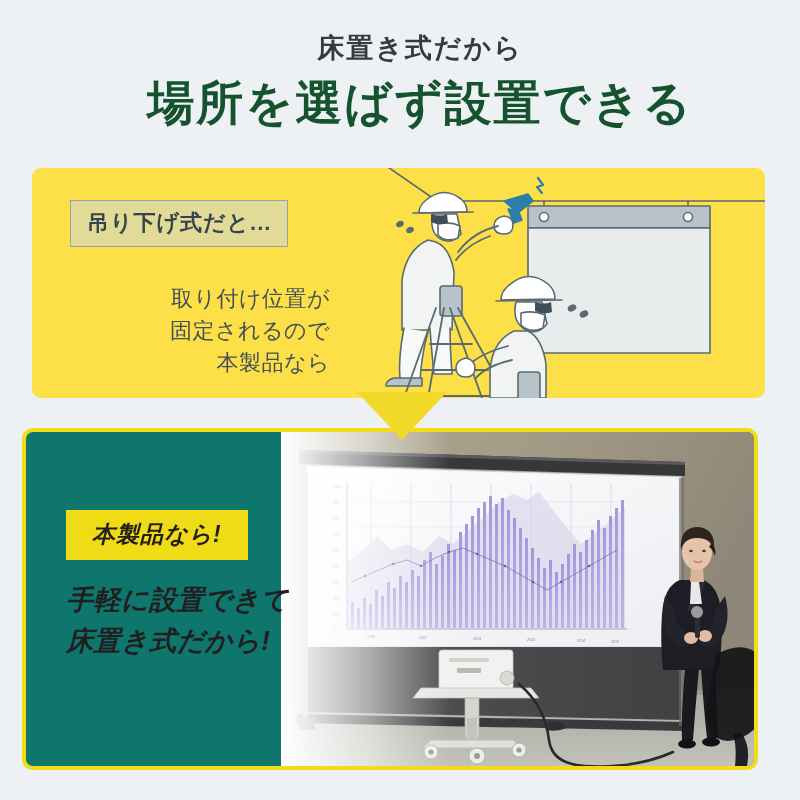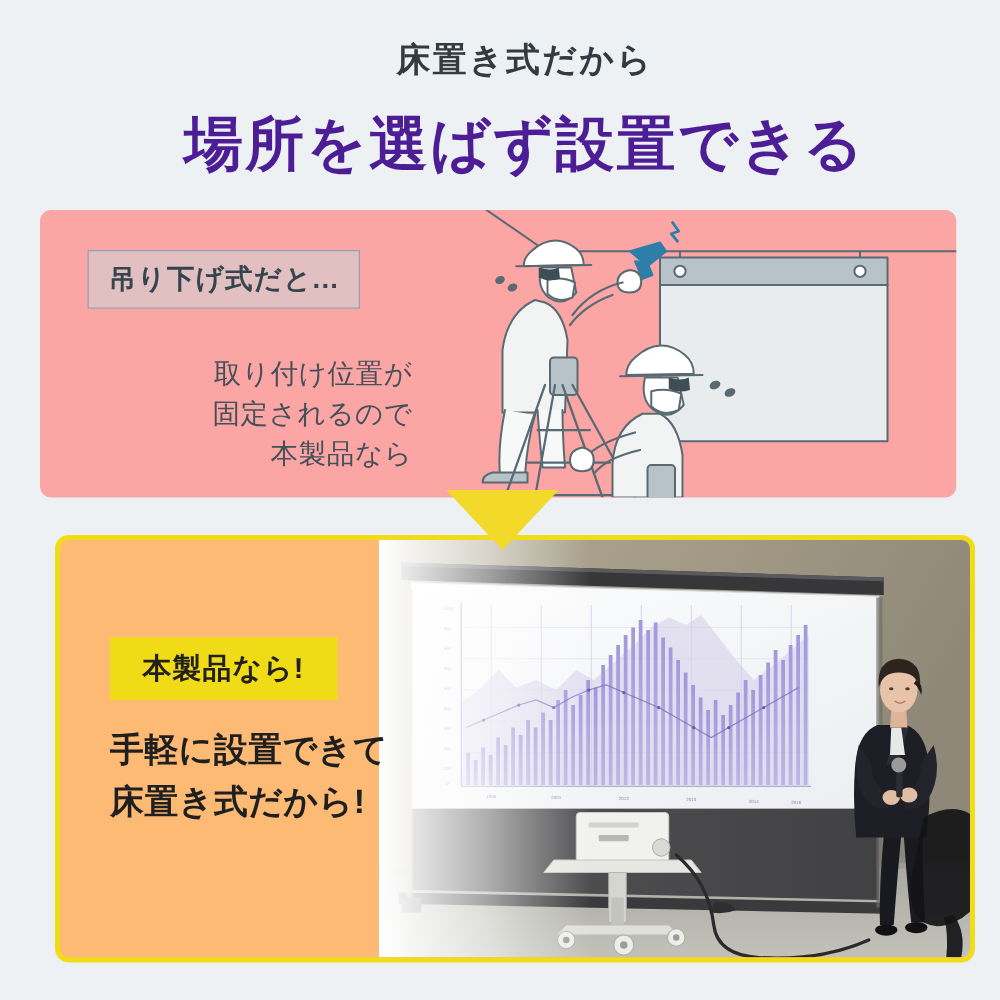--- a/index.html
+++ b/index.html
@@ -31,10 +31,10 @@
     line-height:1.2;
   }
   #main-title {
-    margin-top:24px;
+    margin-top:12px;
     font-size:47px;
     font-weight:700;
-    color:#4c1d95;
+    color:#14532d;
     letter-spacing:2px;
     line-height:1.15;
   }

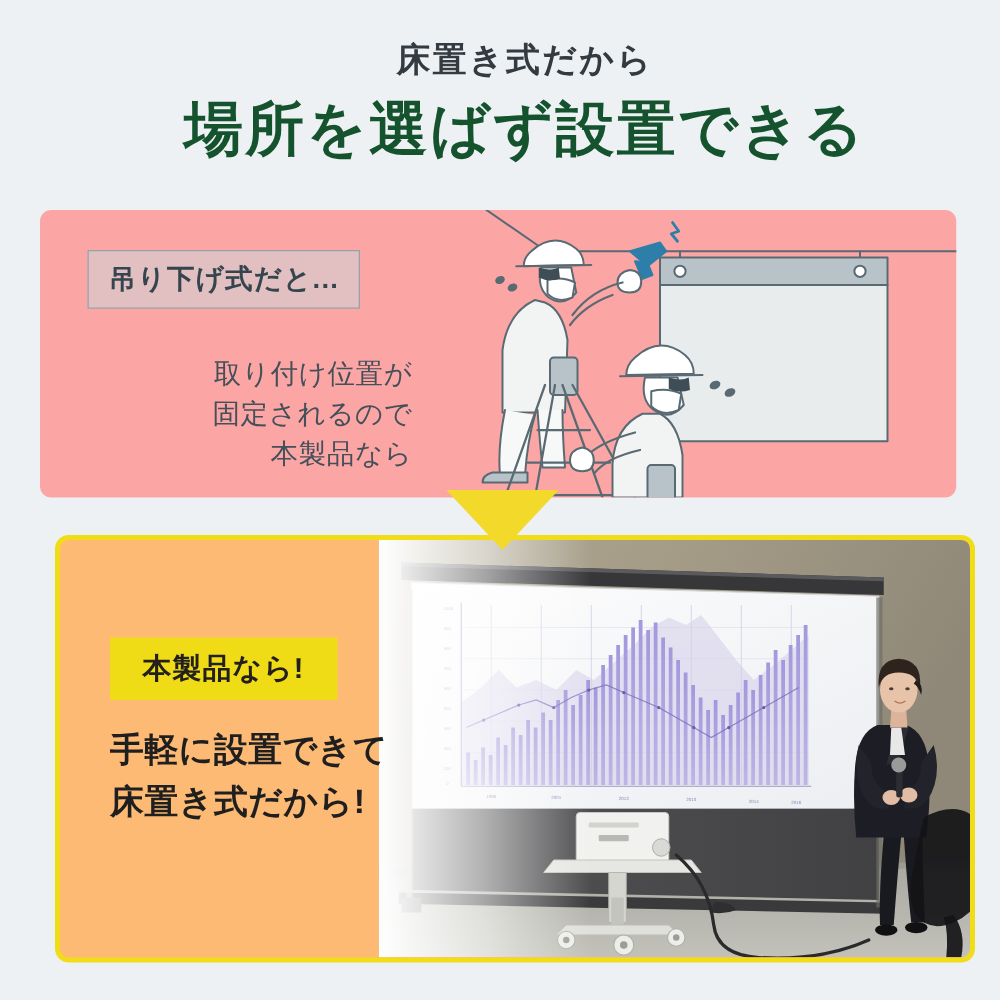--- a/index.html
+++ b/index.html
@@ -44,7 +44,7 @@
     position:absolute;
     left:32px; top:168px;
     width:733px; height:230px;
-    background:#fca5a5;
+    background:#fde047;
     border-radius:9px;
     overflow:hidden;
   }

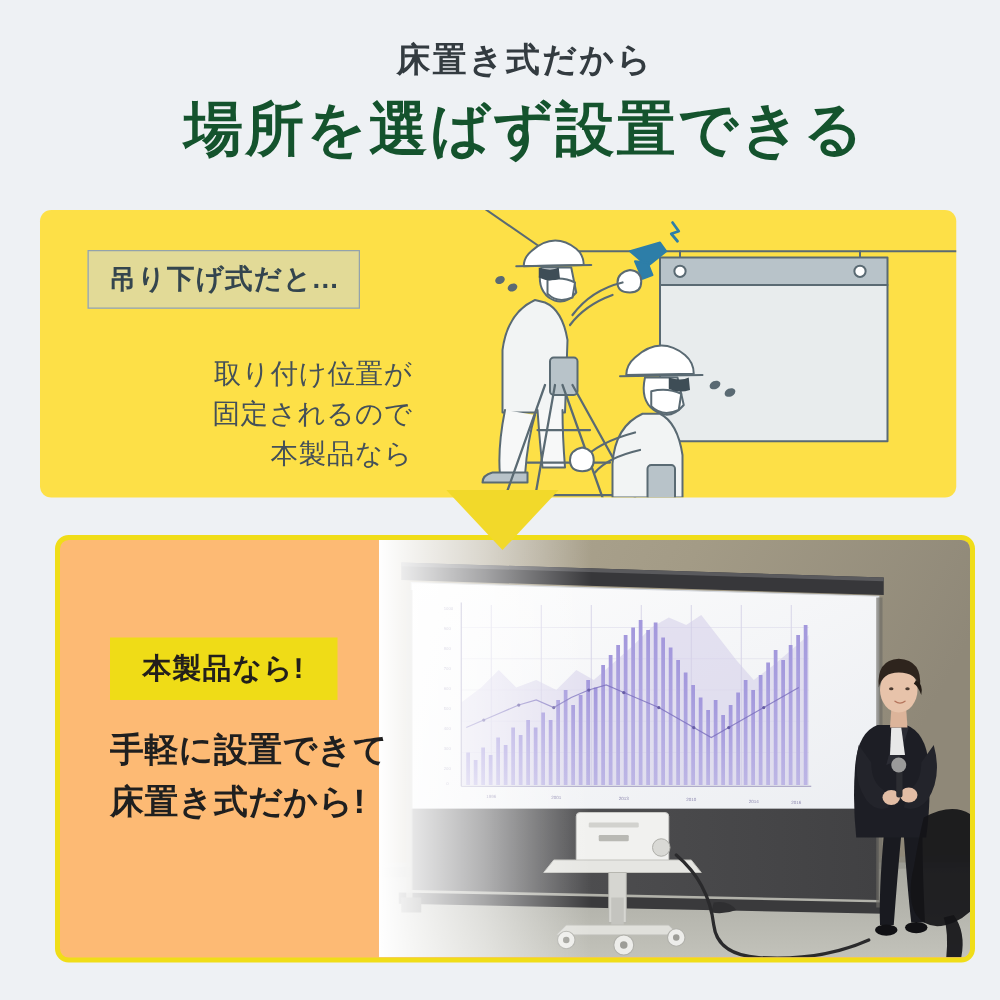--- a/index.html
+++ b/index.html
@@ -95,12 +95,13 @@
   
   #panel-solution {
     position:absolute;
-    left:44px; top:428px;
+    left:22px; top:428px;
     width:736px; height:342px;
-    background:#fdba74;
+    background:#0f766e;
     border:4px solid #f0dd18;
     border-radius:11px;
     overflow:hidden;
+    font-style:italic;
   }
 
   #solution-text-col {

